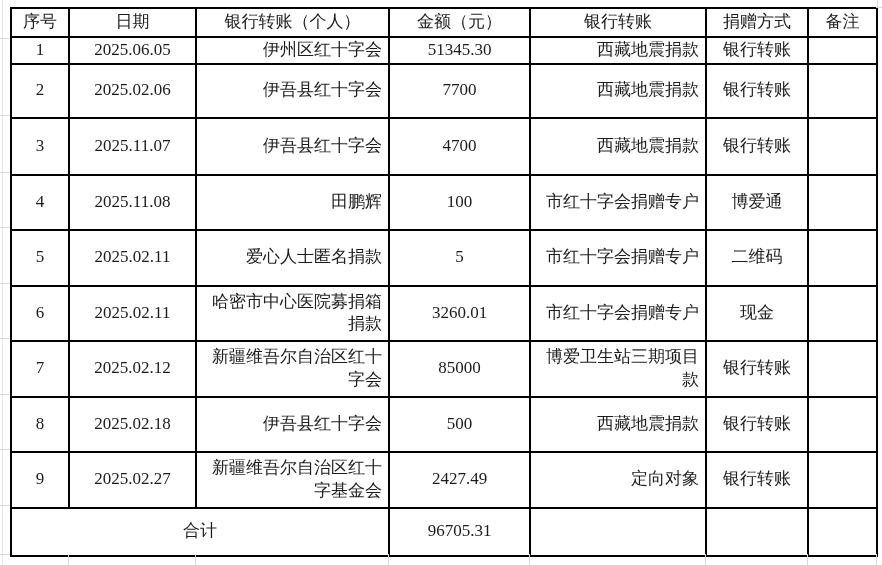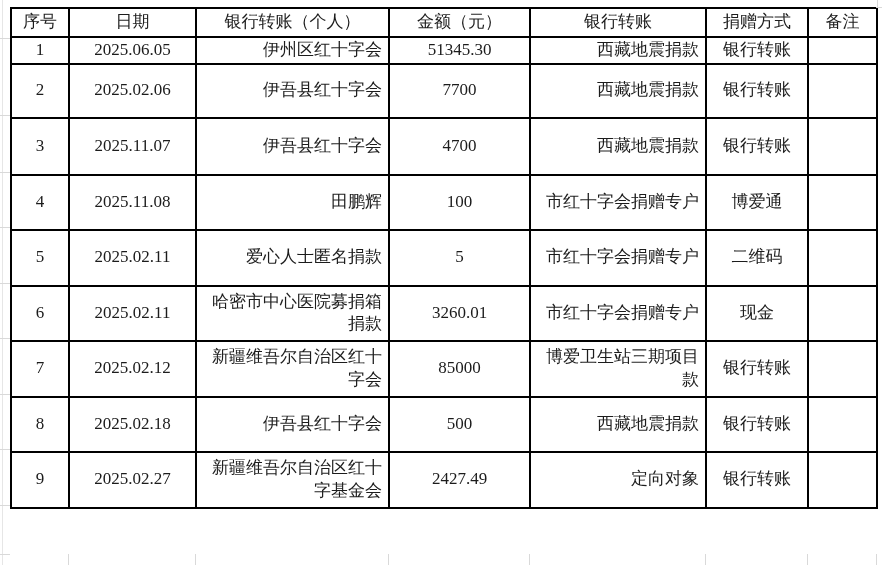--- a/index.html
+++ b/index.html
@@ -151,6 +151,13 @@
       <td class="c-center">银行转账</td>
       <td class="c-center"></td>
     </tr>
+    <tr class="sum">
+      <td class="c-center" colspan="3">合计</td>
+      <td class="c-center">96705.31</td>
+      <td class="c-left"></td>
+      <td class="c-center"></td>
+      <td class="c-center"></td>
+    </tr>
   </tbody>
     </table>
 

